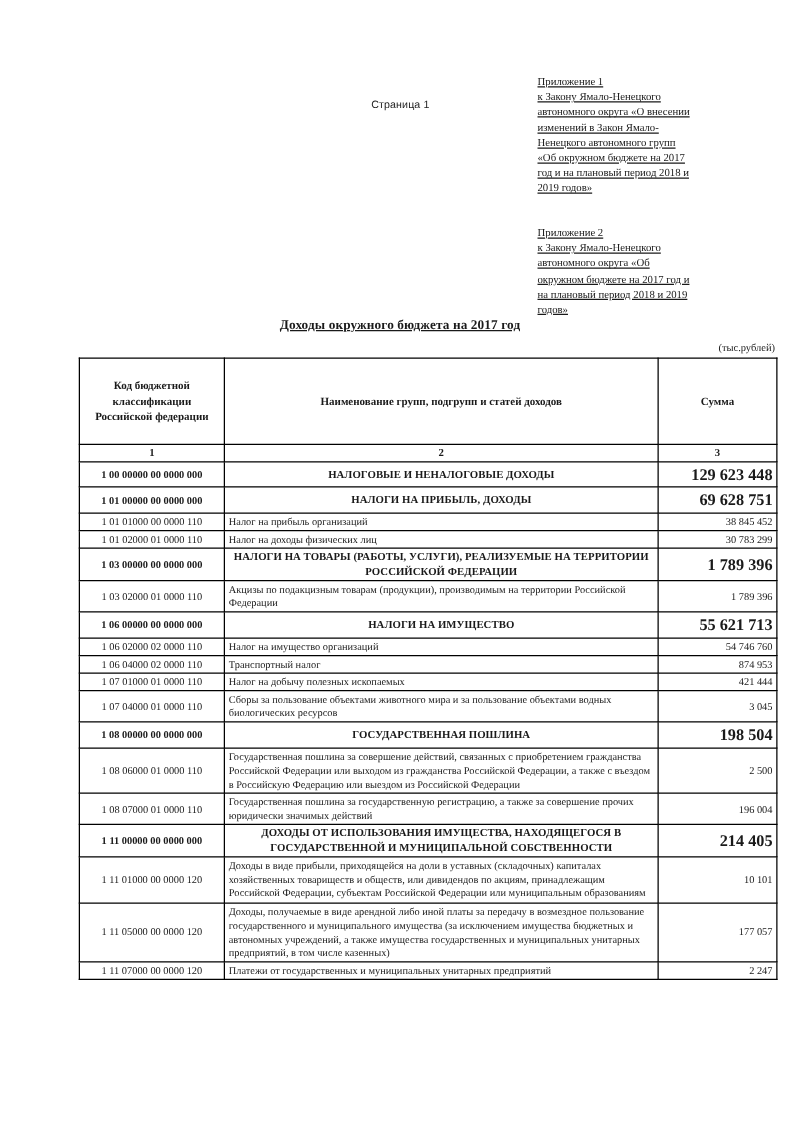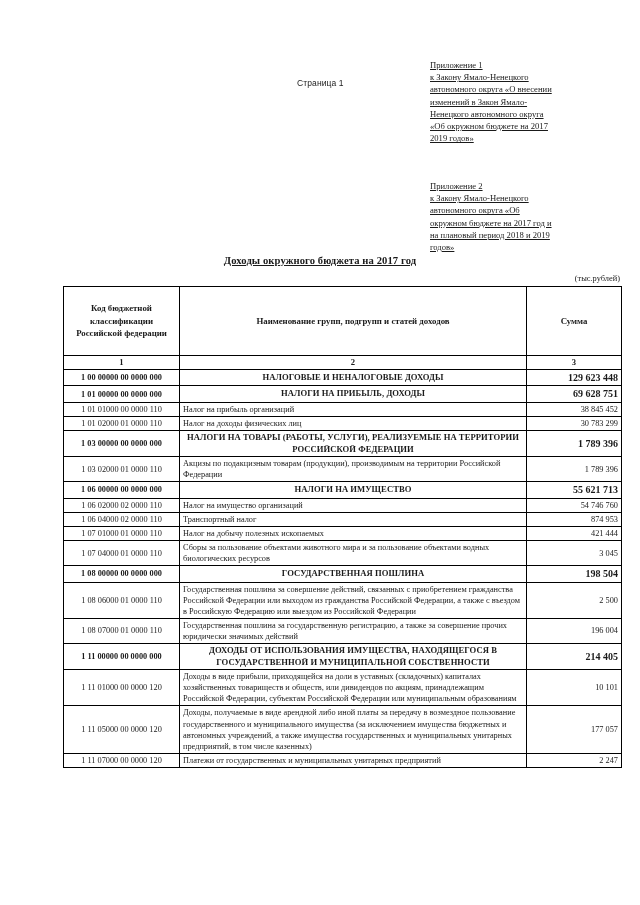--- a/index.html
+++ b/index.html
@@ -155,7 +155,7 @@
       <p>к Закону Ямало-Ненецкого</p>
       <p>автономного округа «О внесении</p>
       <p>изменений в Закон Ямало-</p>
-      <p>Ненецкого автономного округа</p>
+      <p>Ненецкого автономного групп</p>
       <p>«Об окружном бюджете на 2017</p>
       <p>2019 годов»</p>
     </div>

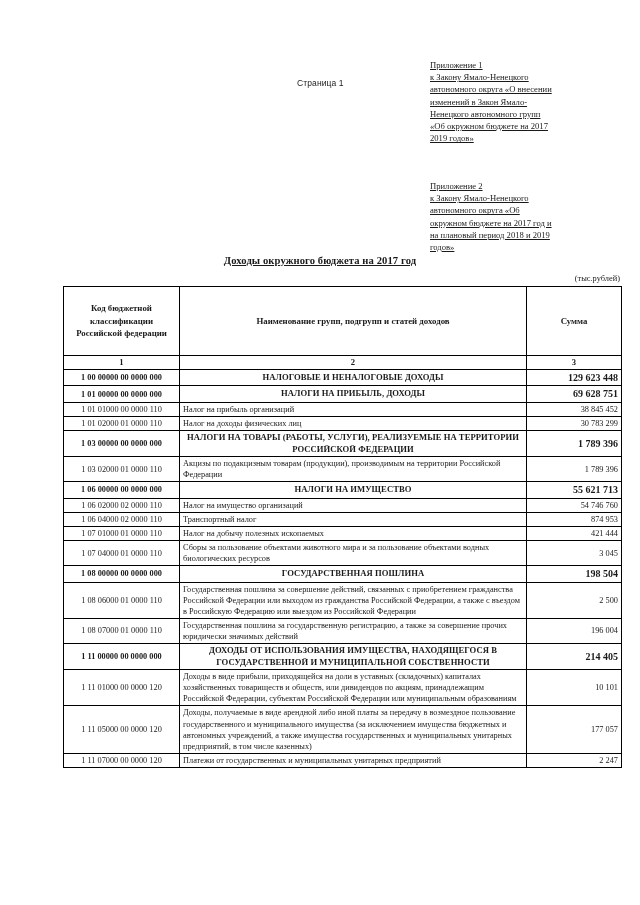--- a/index.html
+++ b/index.html
@@ -157,6 +157,7 @@
       <p>изменений в Закон Ямало-</p>
       <p>Ненецкого автономного групп</p>
       <p>«Об окружном бюджете на 2017</p>
+      <p>год и на плановый период 2018 и</p>
       <p>2019 годов»</p>
     </div>
   <div class="appendix appendix-2">

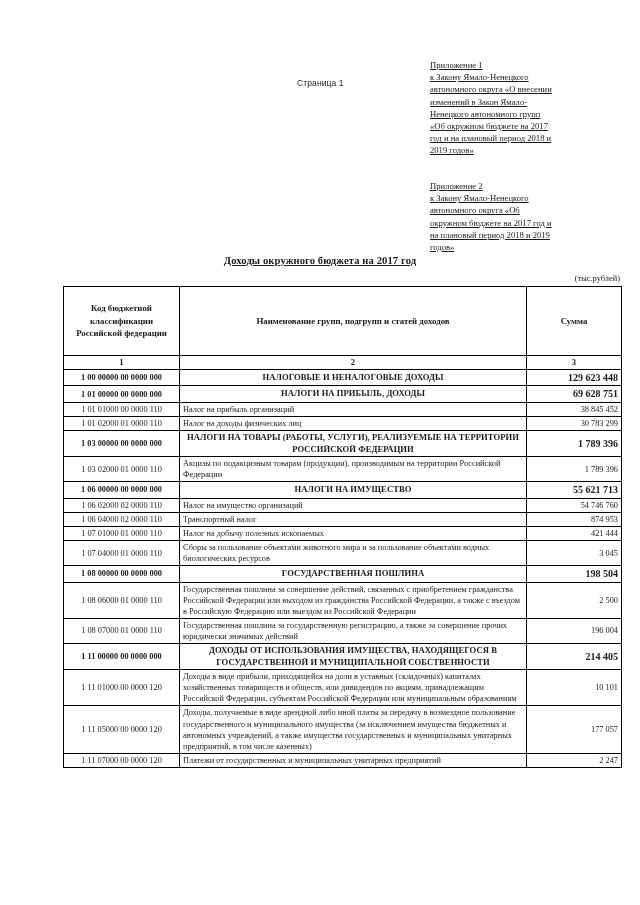--- a/index.html
+++ b/index.html
@@ -141,7 +141,7 @@
     text-align: center;
   }
   tr.bold td.code { font-size: 8.3px; }
-  tr.bold td.sum  { font-size: 10px; }
+  tr.bold td.sum  { font-size: 13px; }
 </style>
 </head>
 <body>

